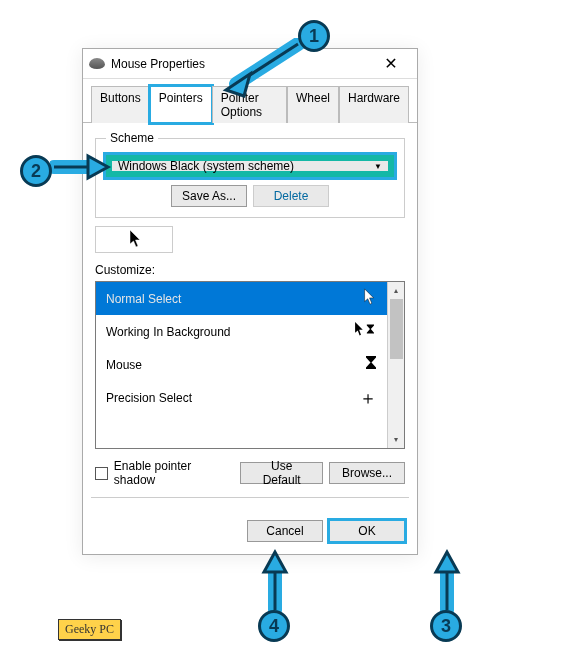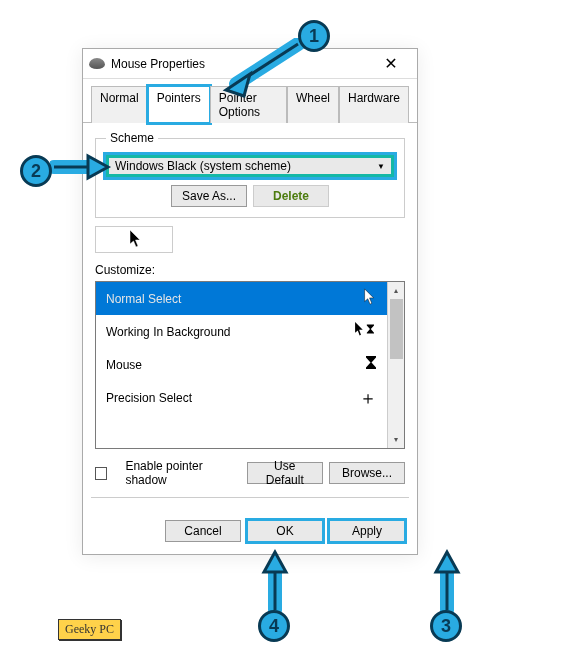--- a/index.html
+++ b/index.html
@@ -213,7 +213,7 @@
   </div>
 
   <div class="tabs">
-    <div class="tab">Normal</div>
+    <div class="tab">Buttons</div>
     <div class="tab active">Pointers</div>
     <div class="tab">Pointer Options</div>
     <div class="tab">Wheel</div>

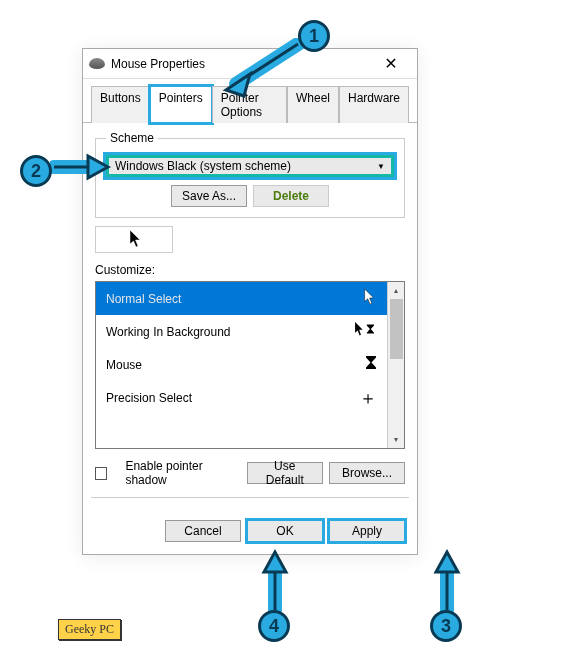--- a/index.html
+++ b/index.html
@@ -76,7 +76,7 @@
     display: flex;
     align-items: center;
     justify-content: space-between;
-    border: 3px solid #14b8a6;
+    border: 6px solid #14b8a6;
     background: #e9e9e9;
     height: 22px;
     padding: 0 6px;

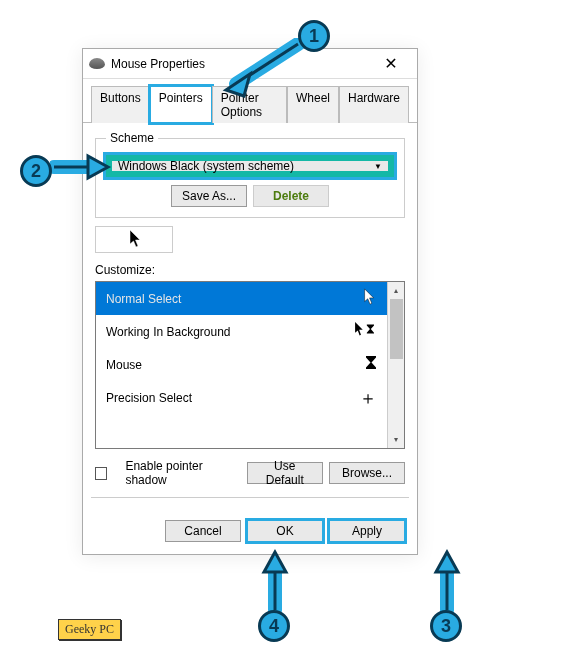--- a/index.html
+++ b/index.html
@@ -98,7 +98,7 @@
     cursor: default;
     text-align: center;
   }
-  .btn.disabled { color: #4d7c0f; border-color: #ccc; font-weight: bold; }
+  .btn.disabled { color: #0369a1; border-color: #ccc; }
   .preview-box {
     width: 78px;
     border: 1px solid #ccc;

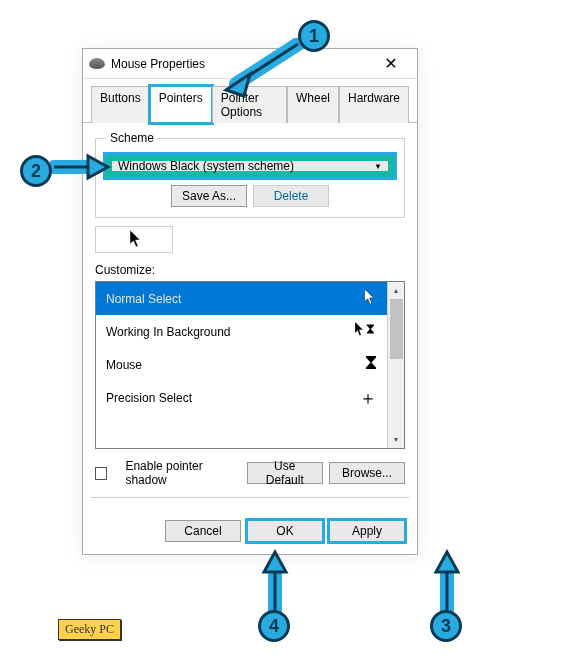--- a/index.html
+++ b/index.html
@@ -152,7 +152,7 @@
   .chk {
     display: flex;
     align-items: center;
-    gap: 18px;
+    gap: 6px;
   }
   .chk .box {
     width: 13px; height: 13px; border: 1px solid #555; background:#fff;

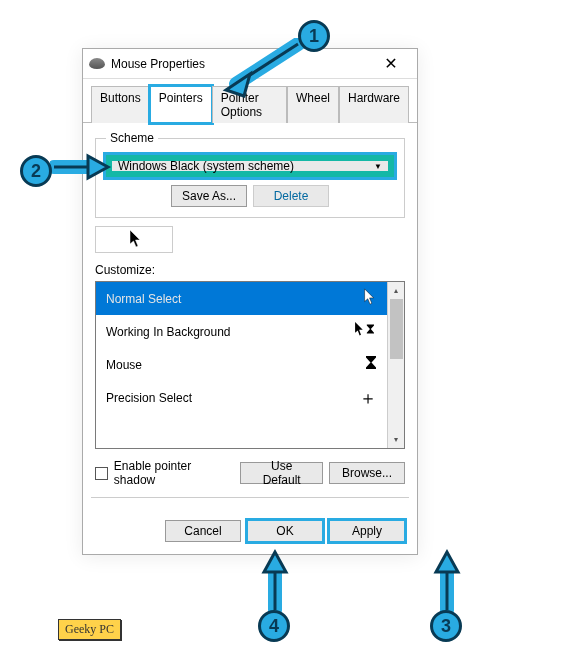--- a/index.html
+++ b/index.html
@@ -304,7 +304,6 @@
   <div class="footer">
     <div class="btn">Cancel</div>
     <div class="btn primary">OK</div>
-    <div class="btn primary">Apply</div>
   </div>
 
 </div>

